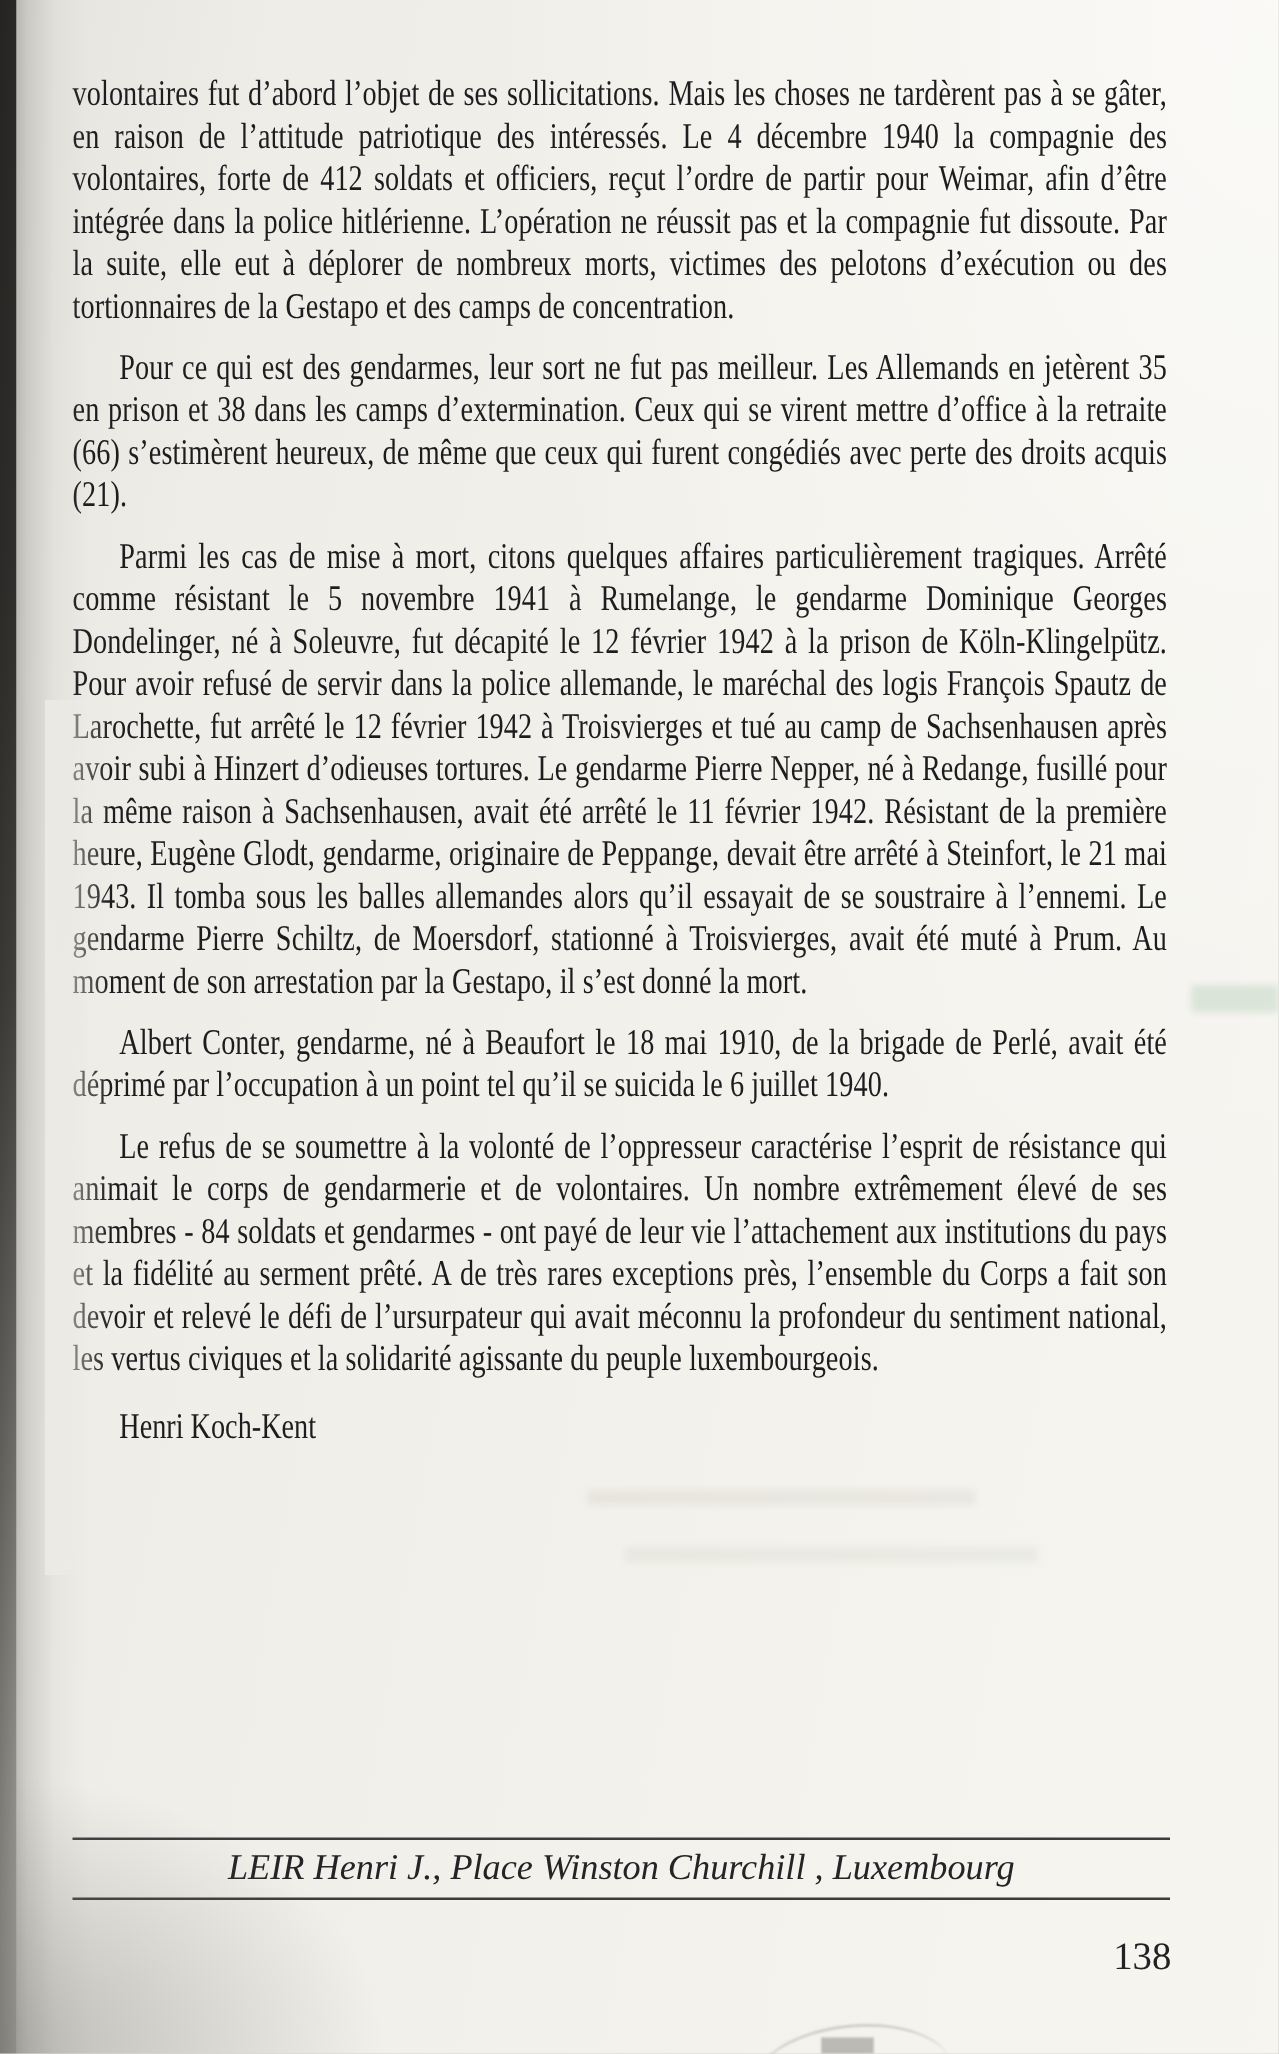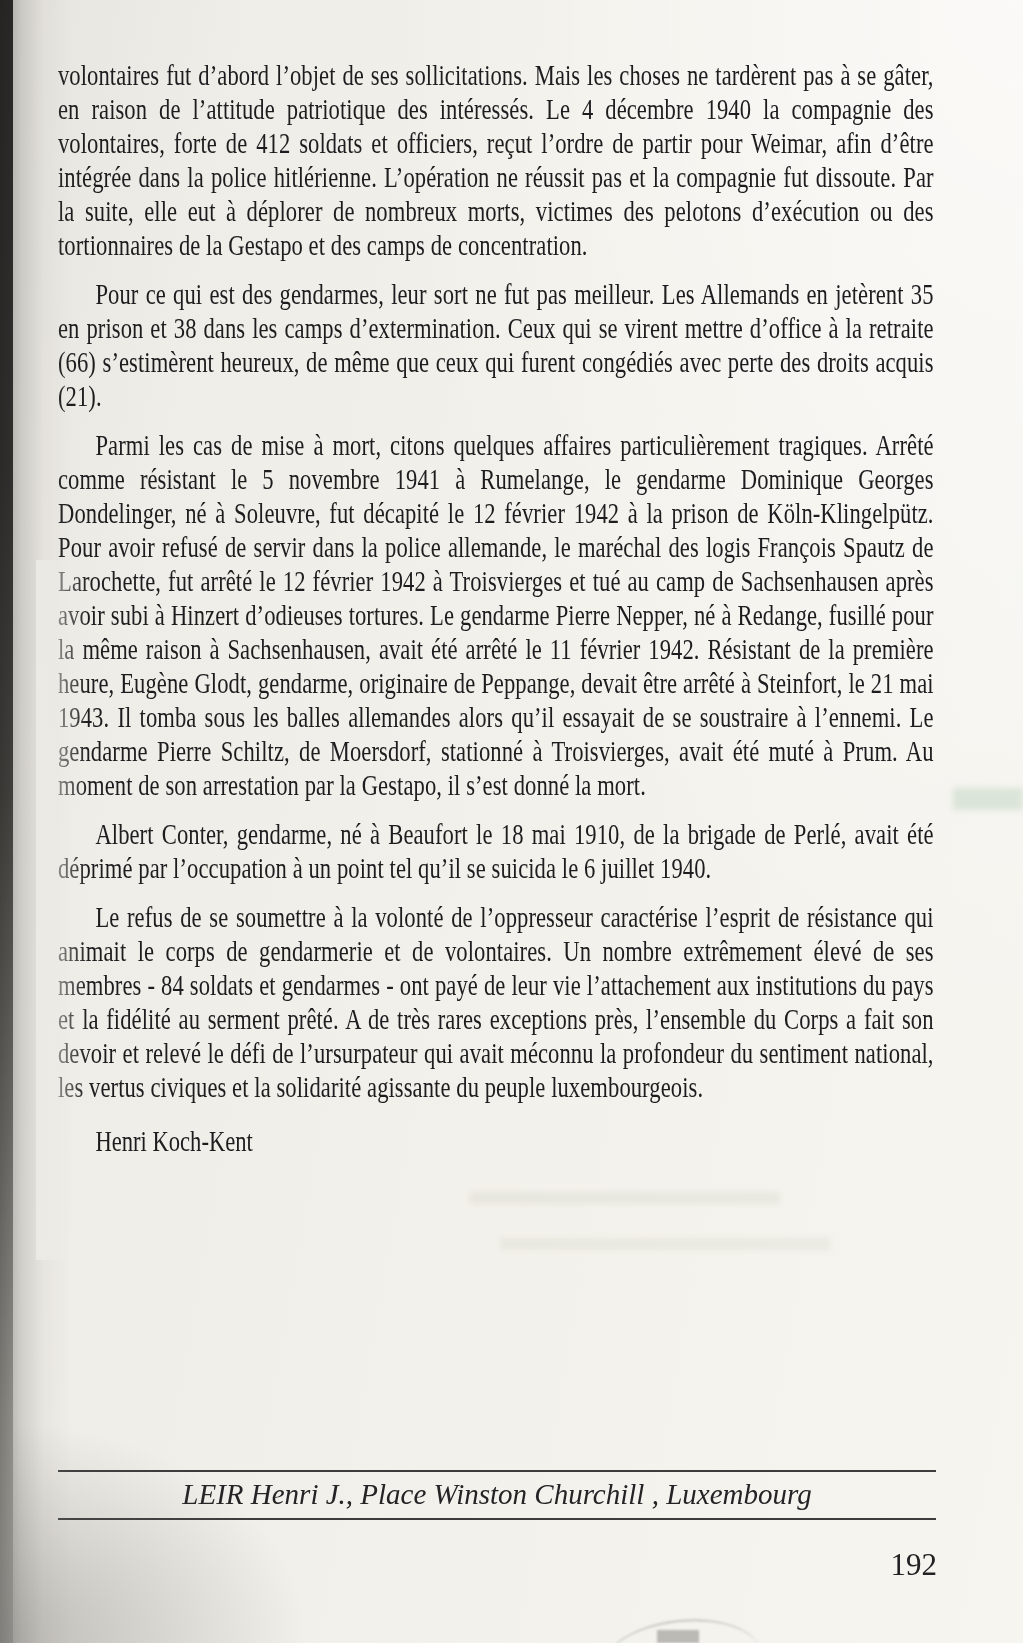--- a/index.html
+++ b/index.html
@@ -140,7 +140,7 @@
     <div class="footer-text">LEIR Henri J., Place Winston Churchill , Luxembourg</div>
   </div>
 
-  <div class="page-number">192</div>
+  <div class="page-number">138</div>
 
   <div class="gutter-dark"></div>
   <div class="gutter-soft"></div>

